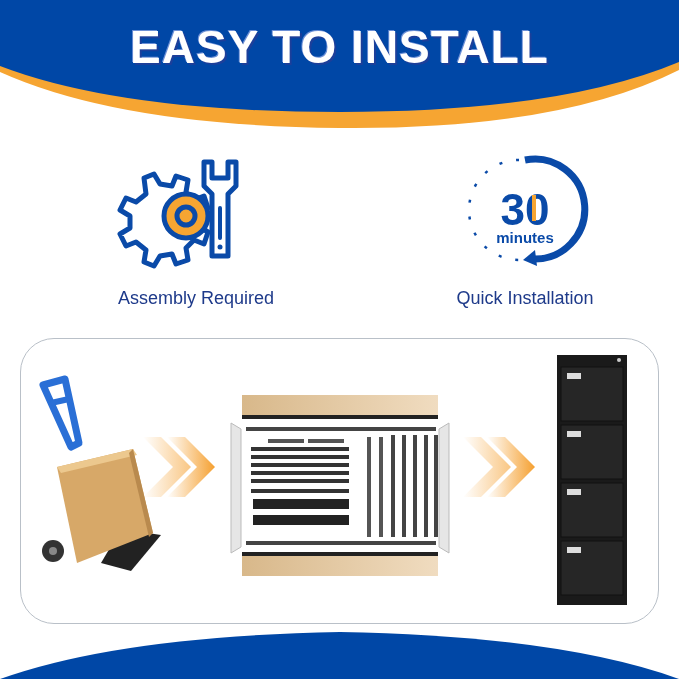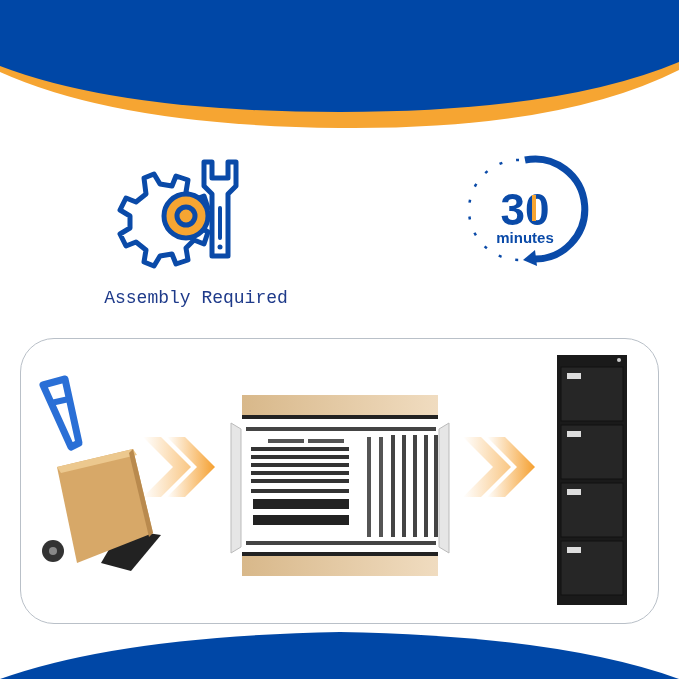--- a/index.html
+++ b/index.html
@@ -20,6 +20,7 @@
     <path d="M0,0 L679,0 L679,70 Q560,130 340,128 Q120,126 0,72 Z" fill="#f6a532"></path>
     <path d="M0,0 L679,0 L679,62 Q560,112 340,112 Q120,112 0,66 Z" fill="#0047a6"></path>
   </svg>
+  <div class="title">EASY TO INSTALL</div>
 </div>
 
 <div class="feature" style="left:86px;">

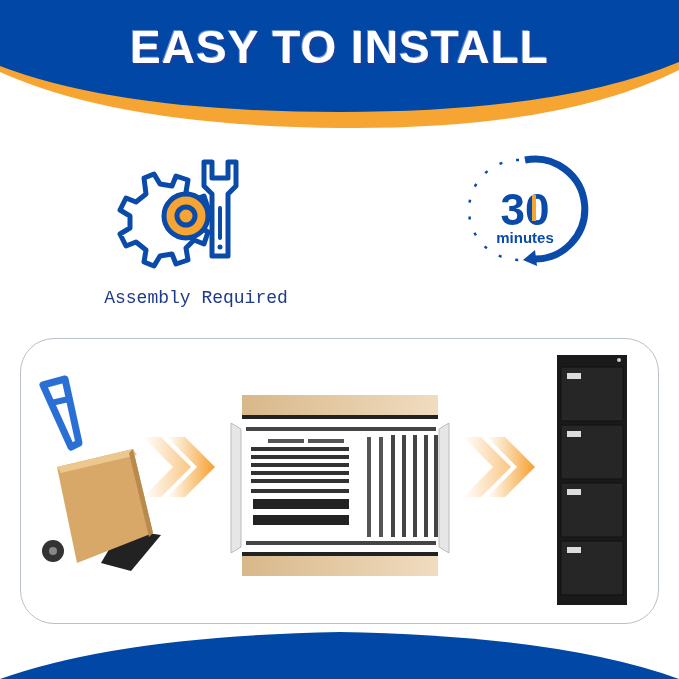--- a/index.html
+++ b/index.html
@@ -8,7 +8,7 @@
   .banner svg { position:absolute; left:0; top:0; }
   .title { position:absolute; left:0; top:20px; width:679px; text-align:center; font-family:"Liberation Sans", sans-serif; font-weight:bold; font-size:46px; color:#ffffff; letter-spacing:1px; text-shadow: 2px 2px 0 #1c3f9a, -1px -1px 0 #6b8fd6; }
   .feature { position:absolute; top:150px; width:220px; text-align:center; }
-  .feature .label { position:absolute; top:138px; left:0; width:220px; text-align:center; font-family:Liberation Mono, monospace; font-size:18px; color:#1e3a8a; }
+  .feature .label { position:absolute; top:138px; left:0; width:220px; text-align:center; font-family:Liberation Sans, sans-serif; font-size:18px; color:#1e3a8a; }
   .panel { position:absolute; left:20px; top:338px; width:637px; height:284px; border:1px solid #b9c0c8; border-radius:34px; background:#fff; }
   .footer { position:absolute; left:0; top:628px; width:679px; height:51px; }
 </style>

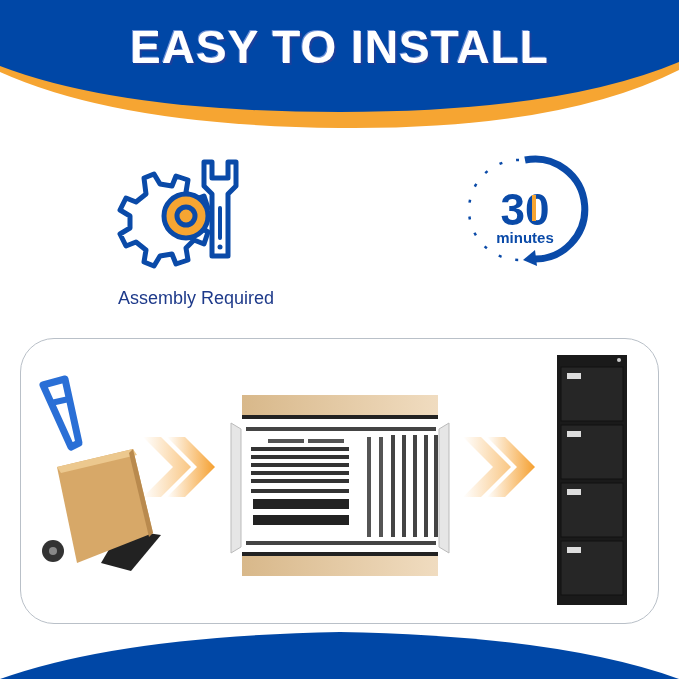--- a/index.html
+++ b/index.html
@@ -46,6 +46,7 @@
     <rect x="117" y="45" width="4" height="26" fill="#f6a532"></rect>
     <text x="110" y="93" text-anchor="middle" font-family="Liberation Sans, sans-serif" font-weight="bold" font-size="15" fill="#0a4aa8">minutes</text>
   </svg>
+  <div class="label">Quick Installation</div>
 </div>
 
 <div class="panel">

